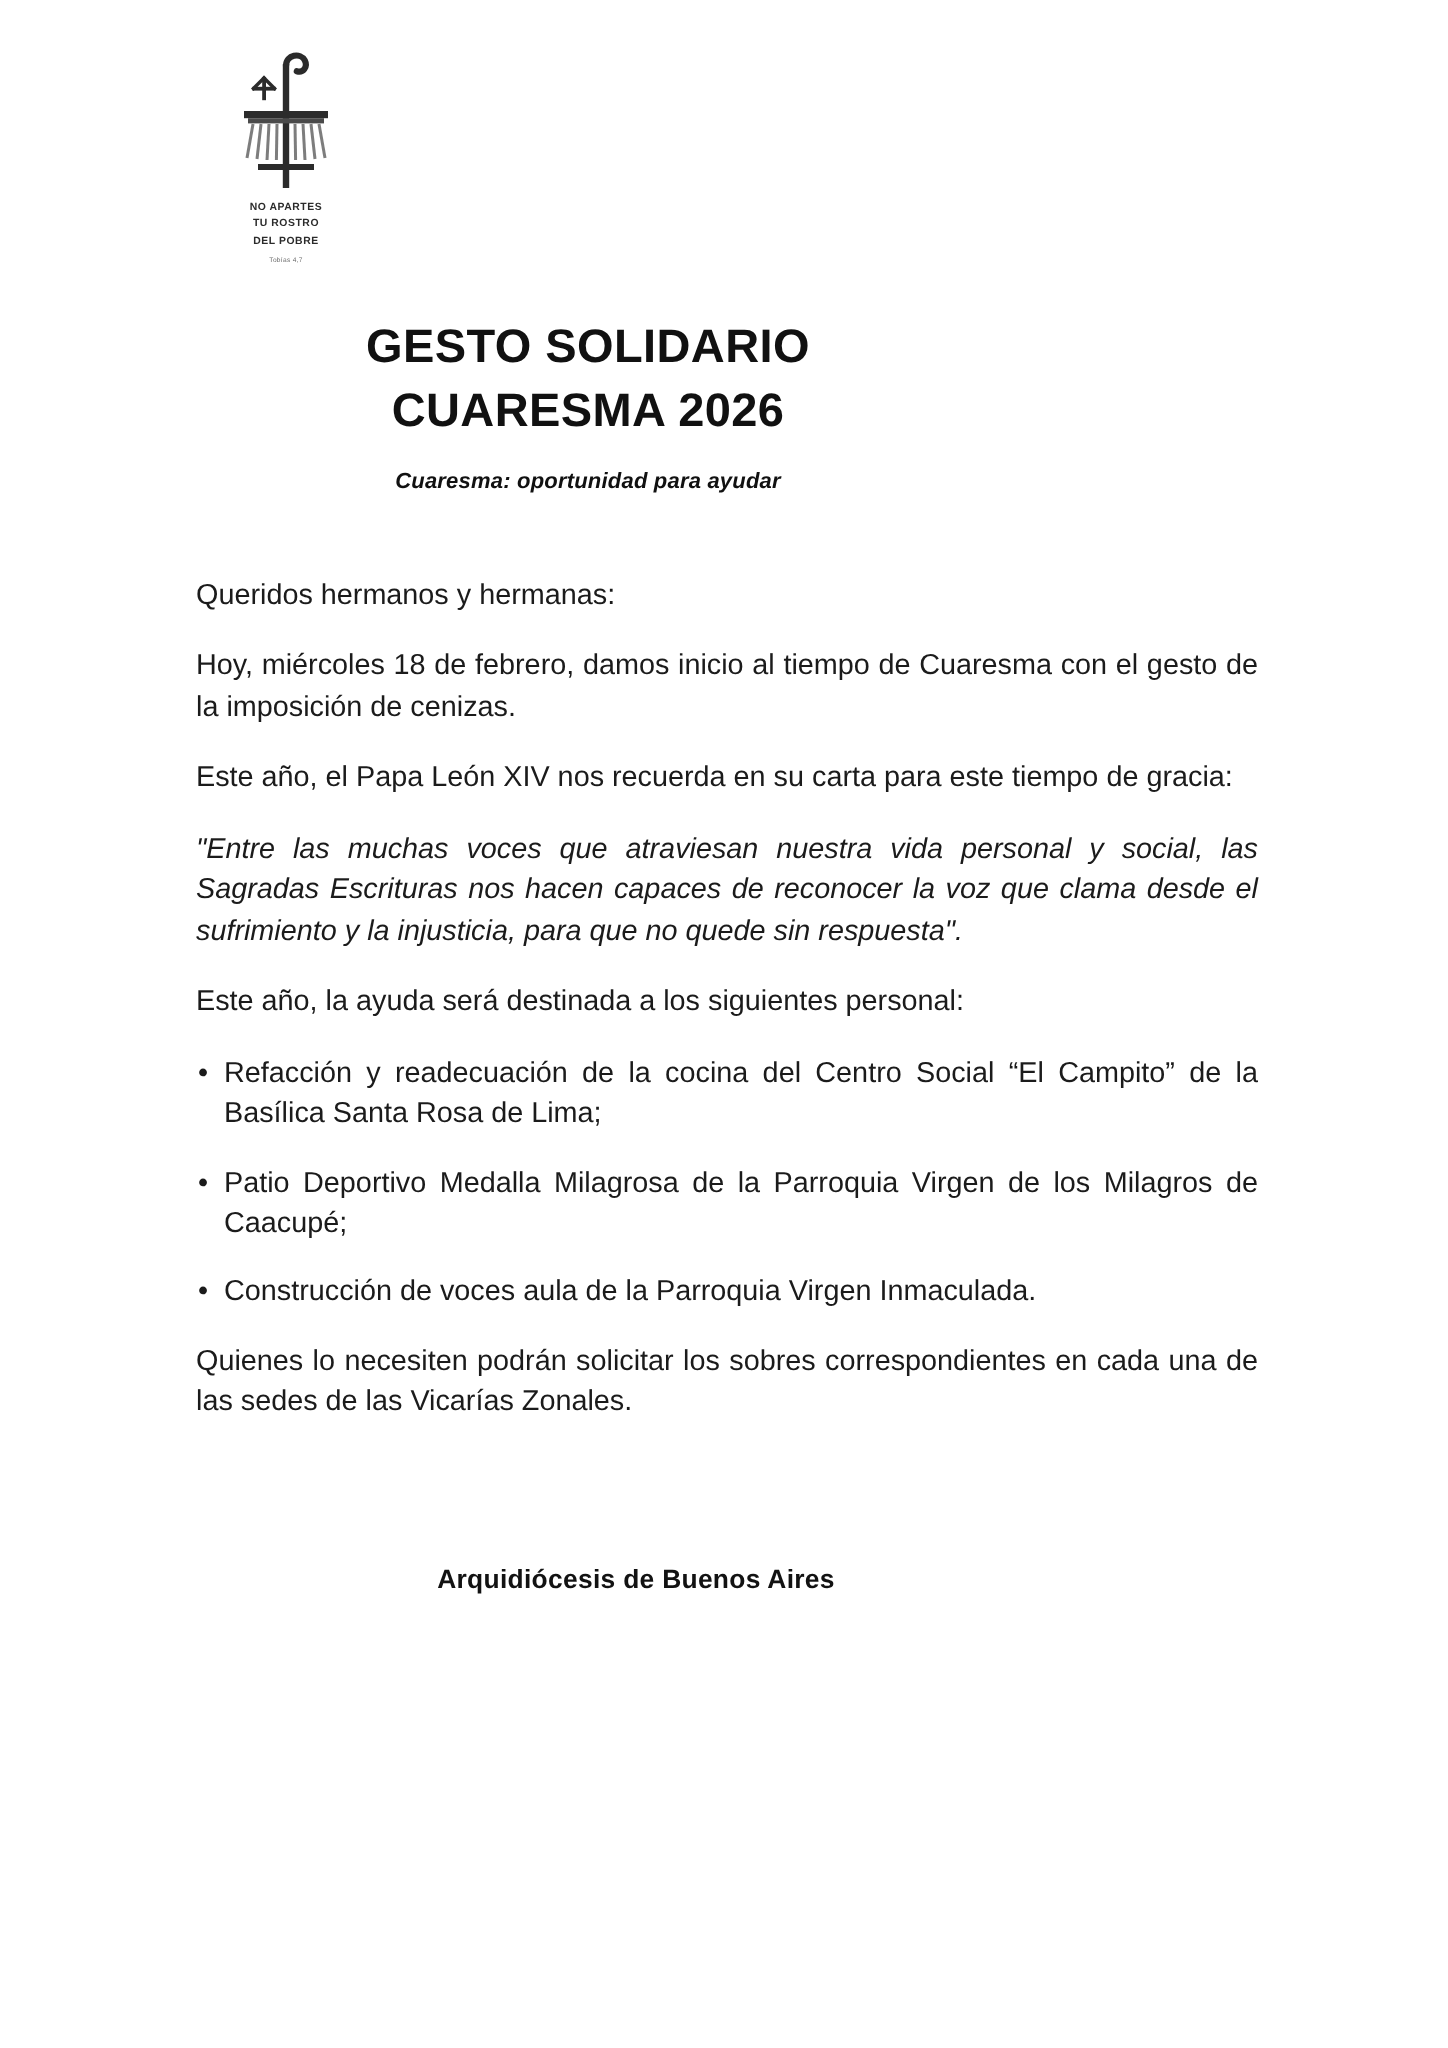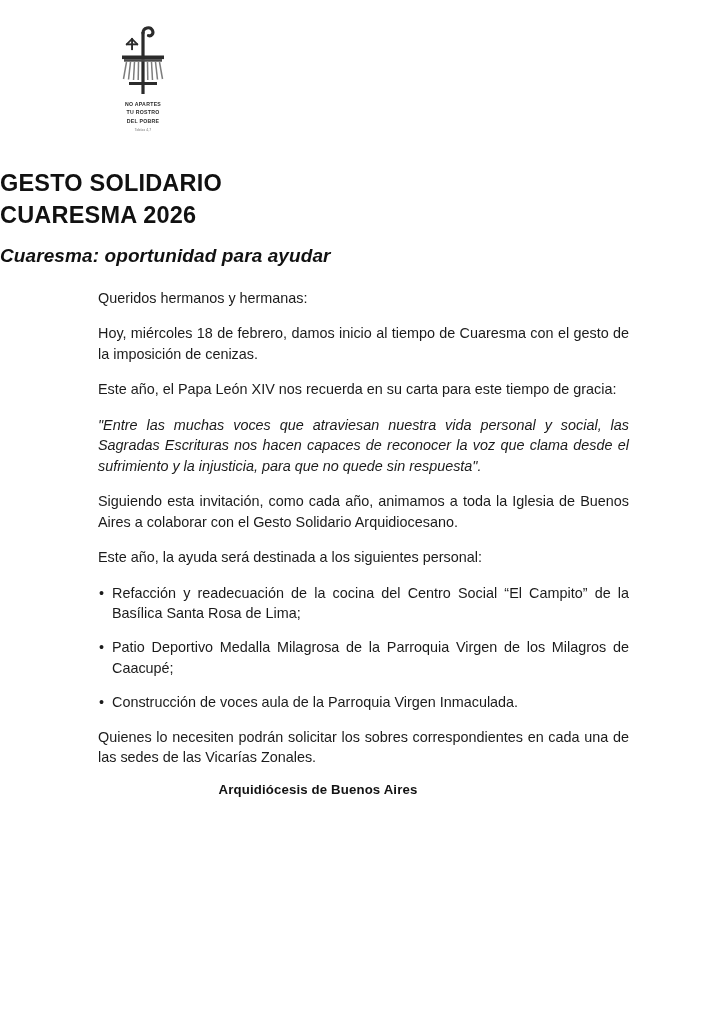--- a/index.html
+++ b/index.html
@@ -51,8 +51,9 @@
   .title-block {
     position: absolute;
     left: 0;
-    top: 168px;
+    top: 158px;
     width: 588px;
+    text-align: center;
   }
   .doc-title {
     font-size: 23.5px;

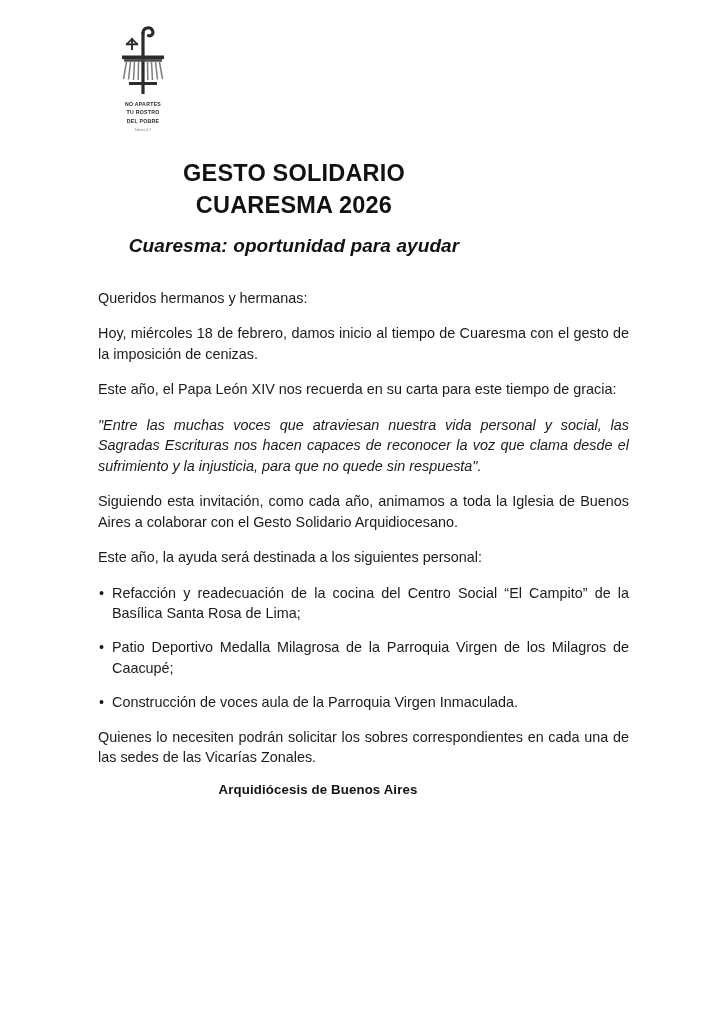--- a/index.html
+++ b/index.html
@@ -65,7 +65,7 @@
   }
   .doc-subtitle {
     margin-top: 14px;
-    font-size: 19px;
+    font-size: 11px;
     font-weight: 700;
     font-style: italic;
     letter-spacing: 0.1px;

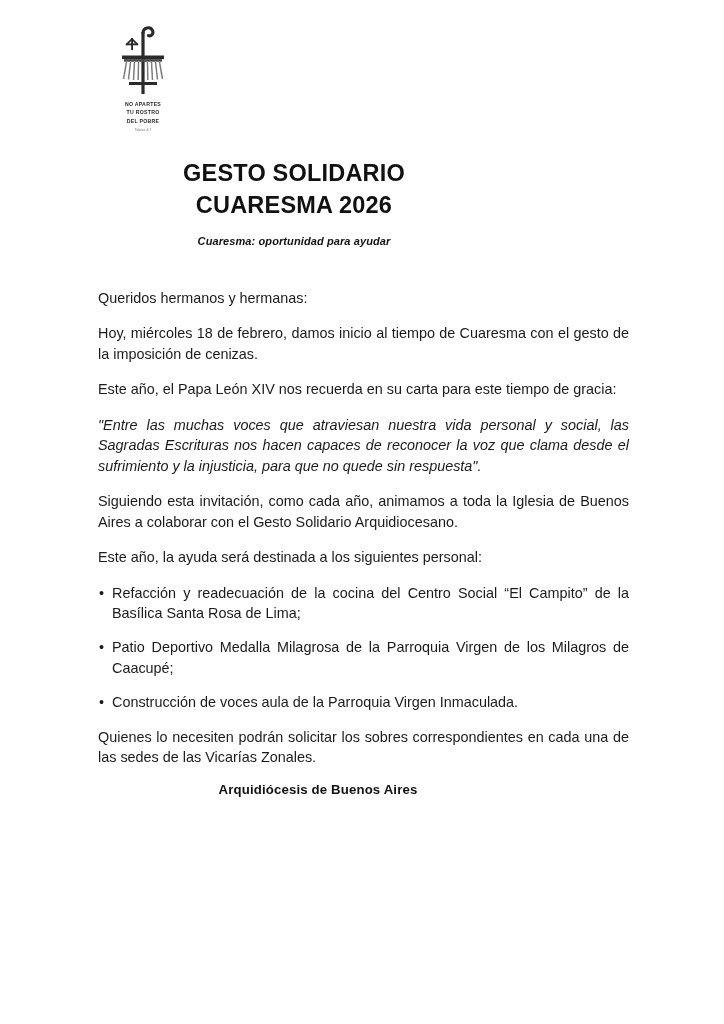--- a/index.html
+++ b/index.html
@@ -177,7 +177,6 @@
 
   <p class="para quote">"Entre las muchas voces que atraviesan nuestra vida personal y social, las Sagradas Escrituras nos hacen capaces de reconocer la voz que clama desde el sufrimiento y la injusticia, para que no quede sin respuesta".</p>
 
-  <p class="para">Siguiendo esta invitación, como cada año, animamos a toda la Iglesia de Buenos Aires a colaborar con el Gesto Solidario Arquidiocesano.</p>
 
   <p class="para">Este año, la ayuda será destinada a los siguientes personal:</p>
 

